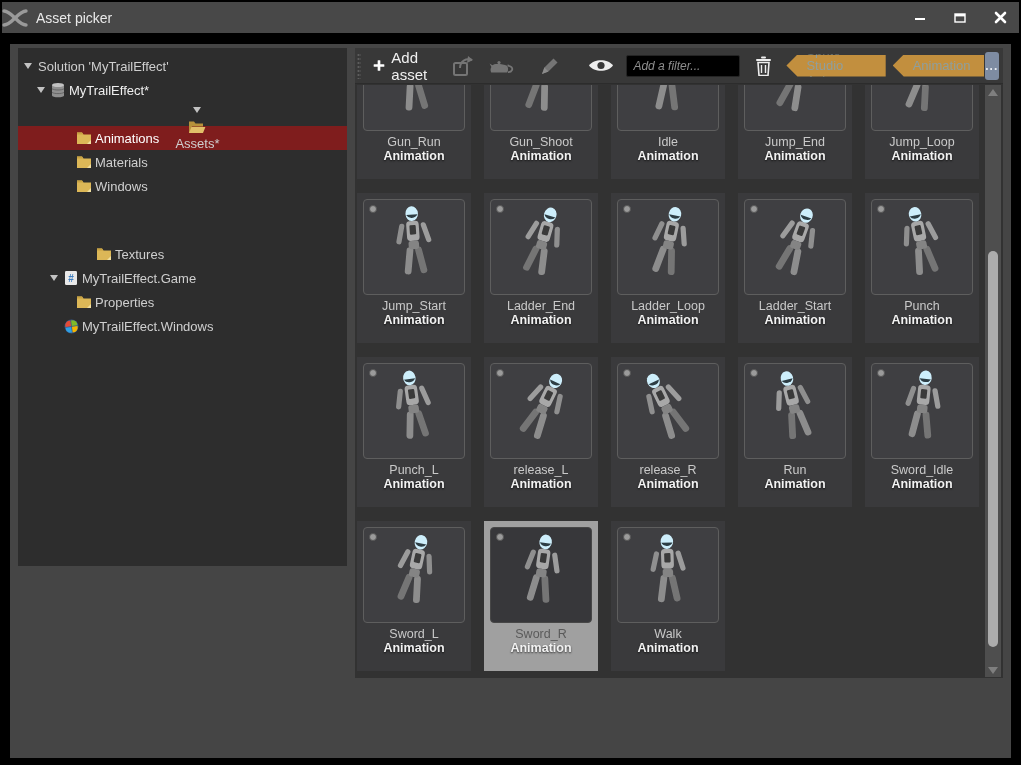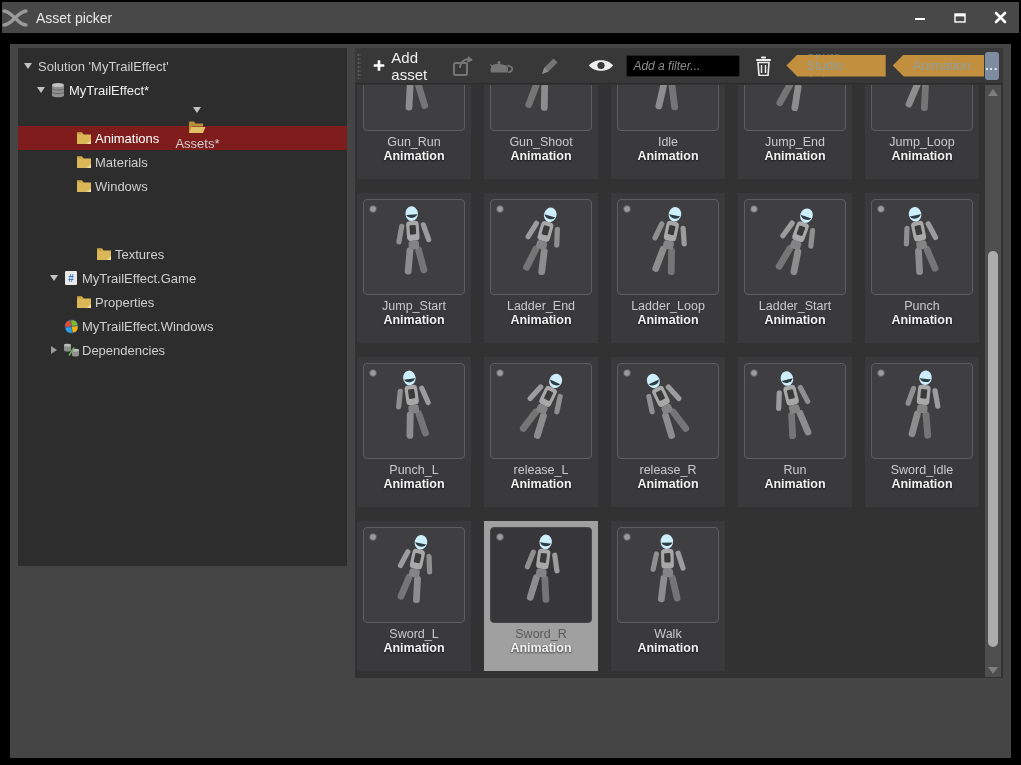--- a/index.html
+++ b/index.html
@@ -232,19 +232,6 @@
           </span>
           <span class="tlabel">MyTrailEffect.Windows</span>
         </div>
-        <div class="tree-row" style="padding-left: 28px;">
-          <span class="expander collapsed"></span>
-          <span class="ticon">
-            <svg width="17" height="15" viewBox="0 0 17 15">
-              <path d="M1 2.2v5c0 .8 1.6 1.3 3.5 1.3S8 8 8 7.2v-5" fill="#8f8f8f"></path>
-              <ellipse cx="4.5" cy="2.2" rx="3.5" ry="1.4" fill="#bdbdbd"></ellipse>
-              <path d="M9 7.2v5c0 .8 1.6 1.3 3.5 1.3s3.5-.5 3.5-1.3v-5" fill="#8f8f8f"></path>
-              <ellipse cx="12.5" cy="7.2" rx="3.5" ry="1.4" fill="#bdbdbd"></ellipse>
-              <path d="M6 12.5 L11 4.5" stroke="#5fae4a" stroke-width="1.6"></path>
-            </svg>
-          </span>
-          <span class="tlabel">Dependencies</span>
-        </div>
       </div>
 
     <div class="grid-panel">

